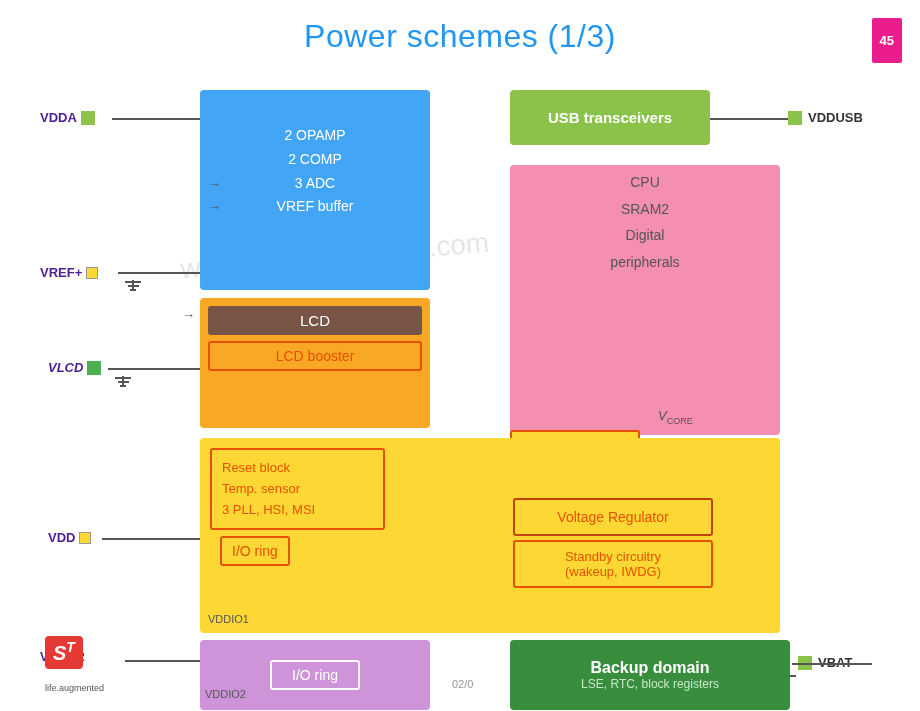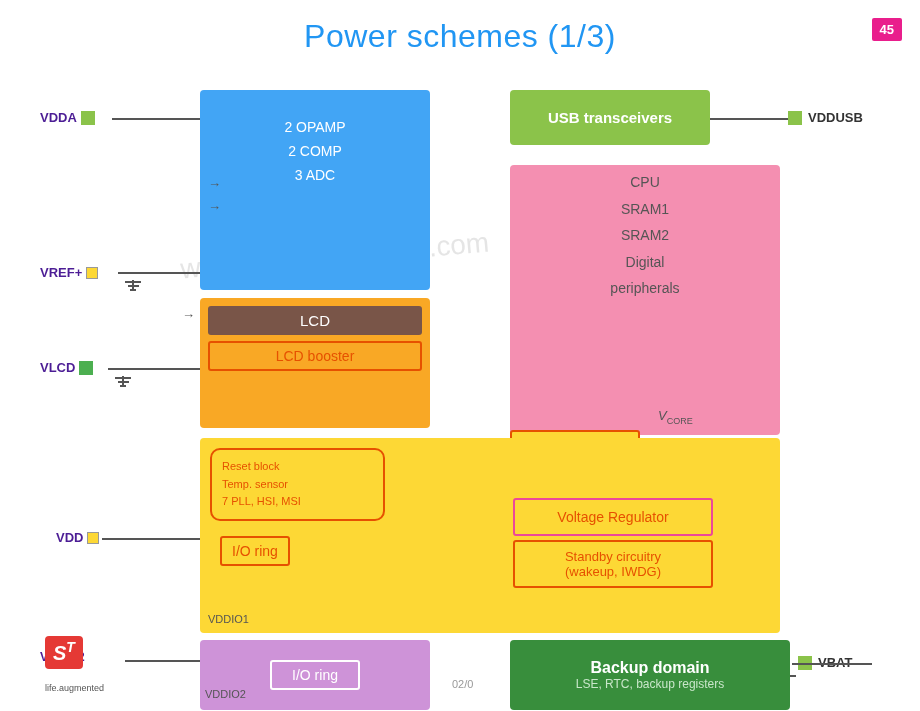--- a/index.html
+++ b/index.html
@@ -30,7 +30,7 @@
       color: white;
       font-size: 13px;
       font-weight: bold;
-      padding: 4px 8px;
+      padding: 15px 8px;
       border-radius: 2px;
     }
 

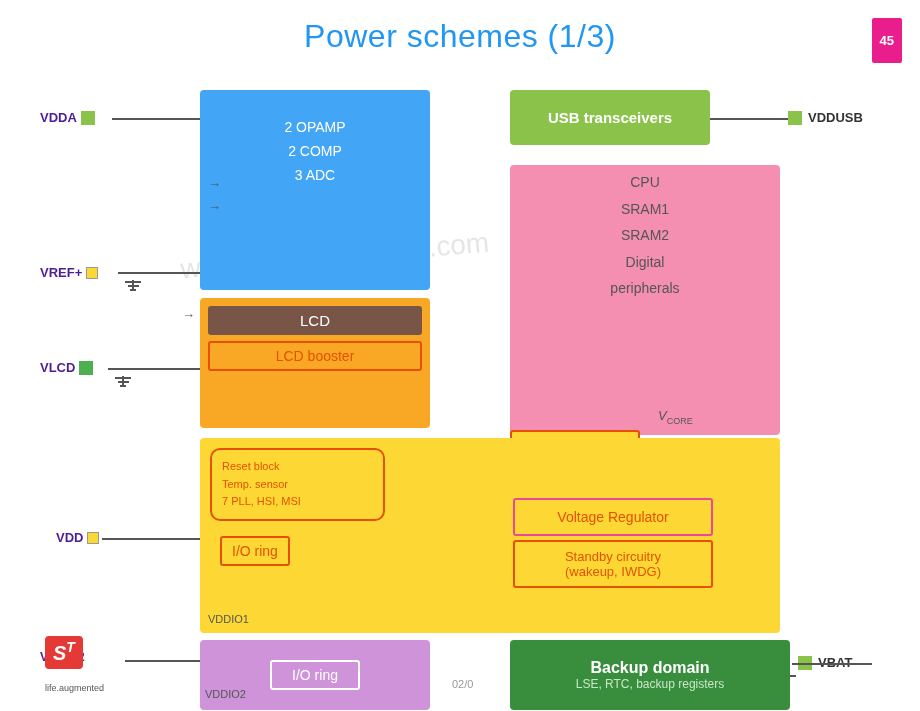--- a/index.html
+++ b/index.html
@@ -74,7 +74,7 @@
     }
 
     .analog-block .inner-items {
-      margin-top: 16px;
+      margin-top: 24px;
       text-align: center;
     }
 

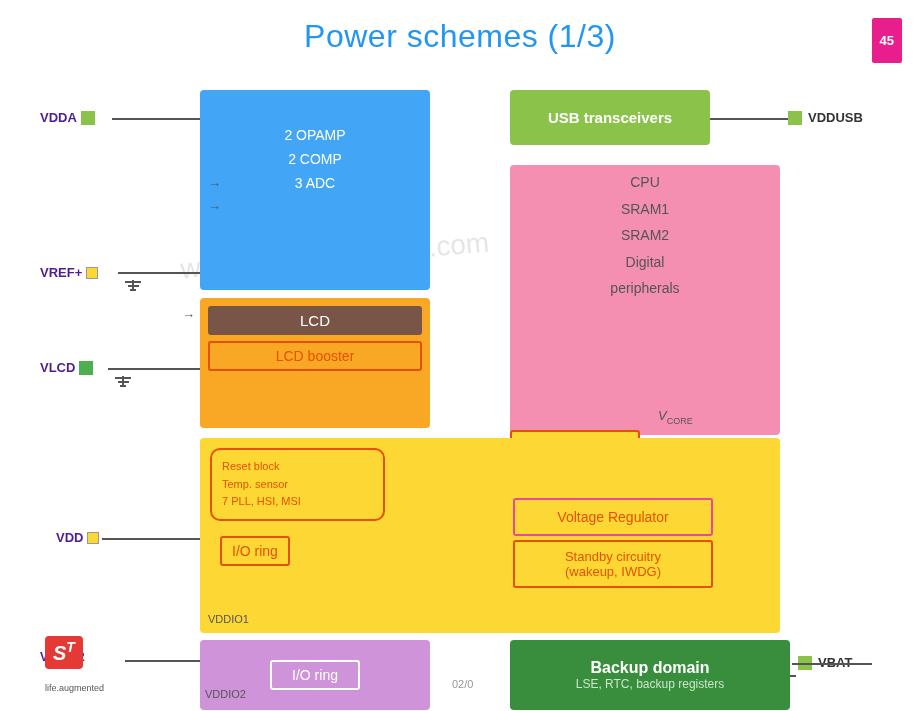--- a/index.html
+++ b/index.html
@@ -428,6 +428,7 @@
       <div>2 OPAMP</div>
       <div>2 COMP</div>
       <div>3 ADC</div>
+      <div>VREF buffer</div>
     </div>
 
     <div style="position:absolute; left:8px; top:85px; color:#555; font-size:13px;">→</div>

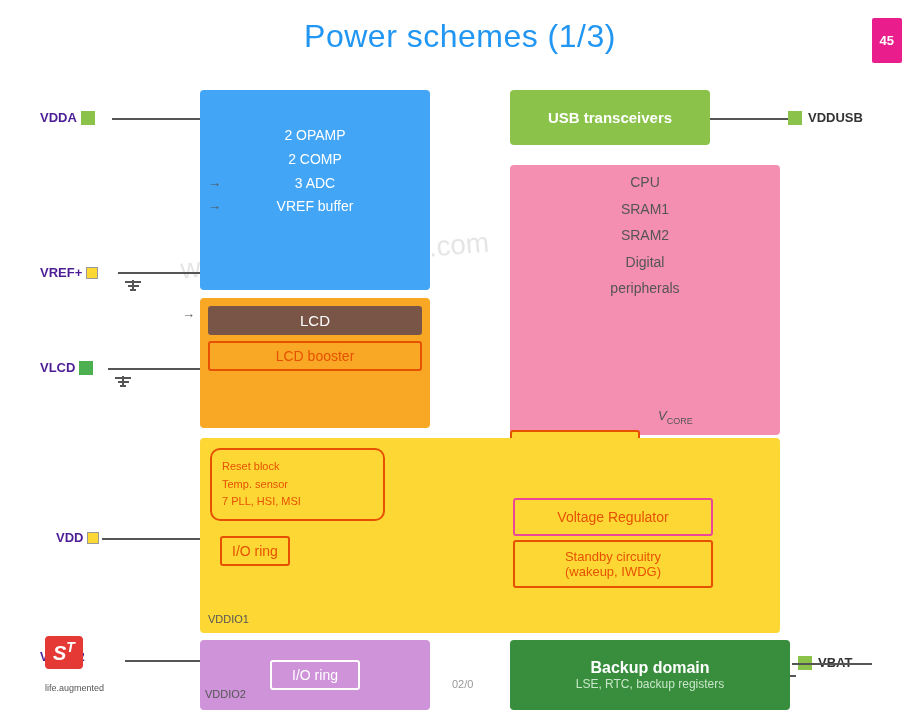--- a/index.html
+++ b/index.html
@@ -448,7 +448,6 @@
   <div class="digital-block">
     <div class="items">
       <div>CPU</div>
-      <div>SRAM1</div>
       <div>SRAM2</div>
       <div>Digital<br>peripherals</div>
     </div>

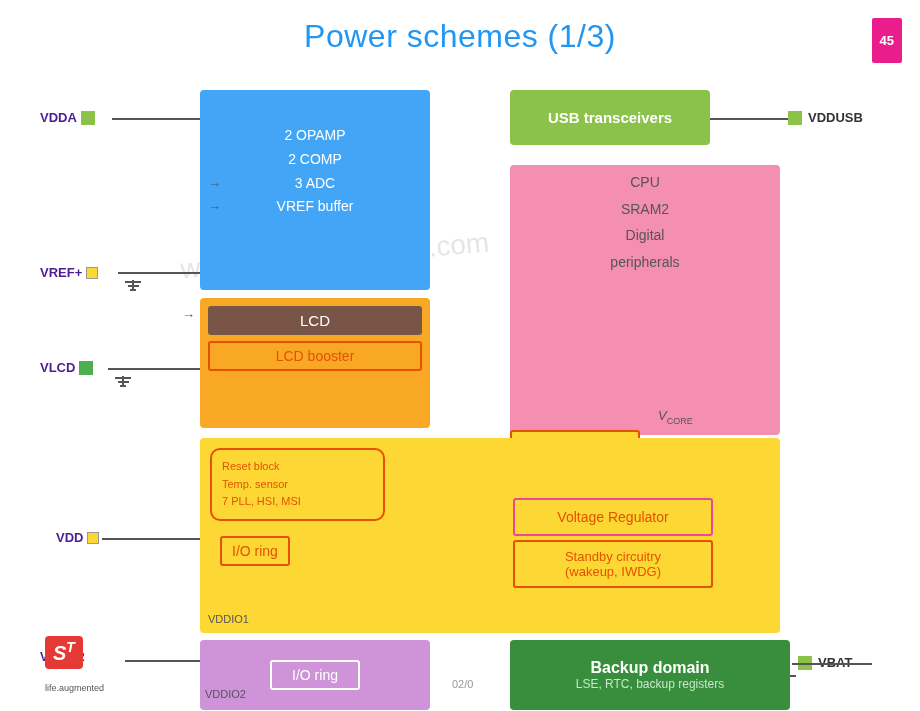--- a/index.html
+++ b/index.html
@@ -399,7 +399,7 @@
     <div class="ground-line g3"></div>
   </div>
 
-  <div class="left-label" style="top:280px; left:0px;">
+  <div class="left-label" style="top:280px; left:8px;font-style:italic;">
     <span>VLCD</span>
     <span class="dot" style="background:#4caf50;"></span>
   </div>

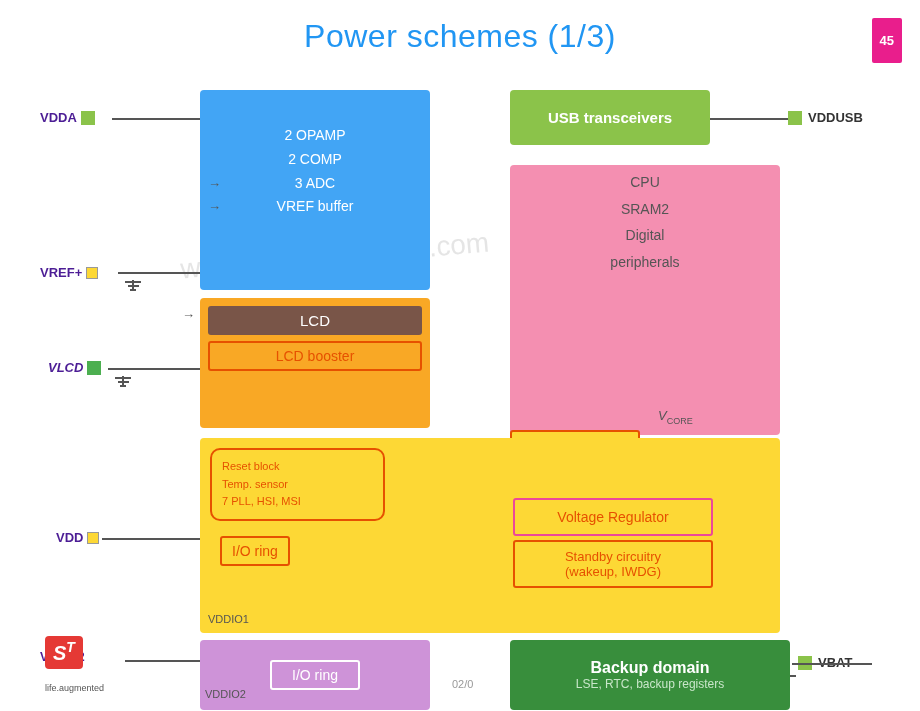--- a/index.html
+++ b/index.html
@@ -183,13 +183,13 @@
 
     .reset-block {
       border: 2px solid #e65100;
-      border-radius: 10px;
+      border-radius: 3px;
       padding: 8px 10px;
       color: #e65100;
-      font-size: 11px;
+      font-size: 13px;
       width: 175px;
       line-height: 1.6;
-      margin-bottom: 15px;
+      margin-bottom: 6px;
     }
 
     .io-ring-box {

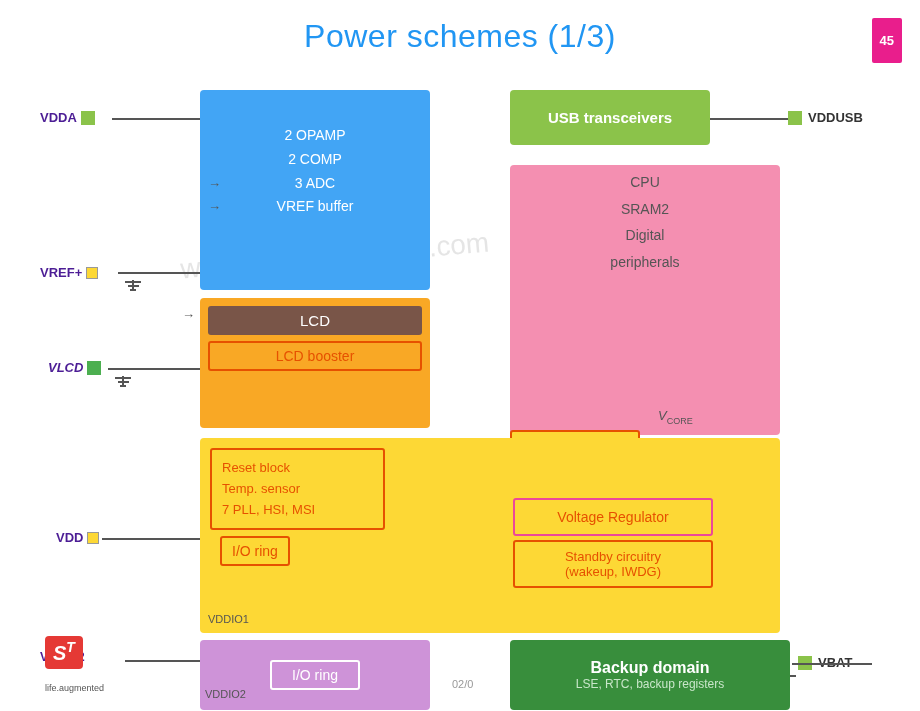--- a/index.html
+++ b/index.html
@@ -476,7 +476,7 @@
     <div class="reset-block">
       <div>Reset block</div>
       <div>Temp. sensor</div>
-      <div>7 PLL, HSI, MSI</div>
+      <div>3 PLL, HSI, MSI</div>
     </div>
     <div style="display:flex; align-items:center; margin-top:5px;">
       <div class="io-ring-box">

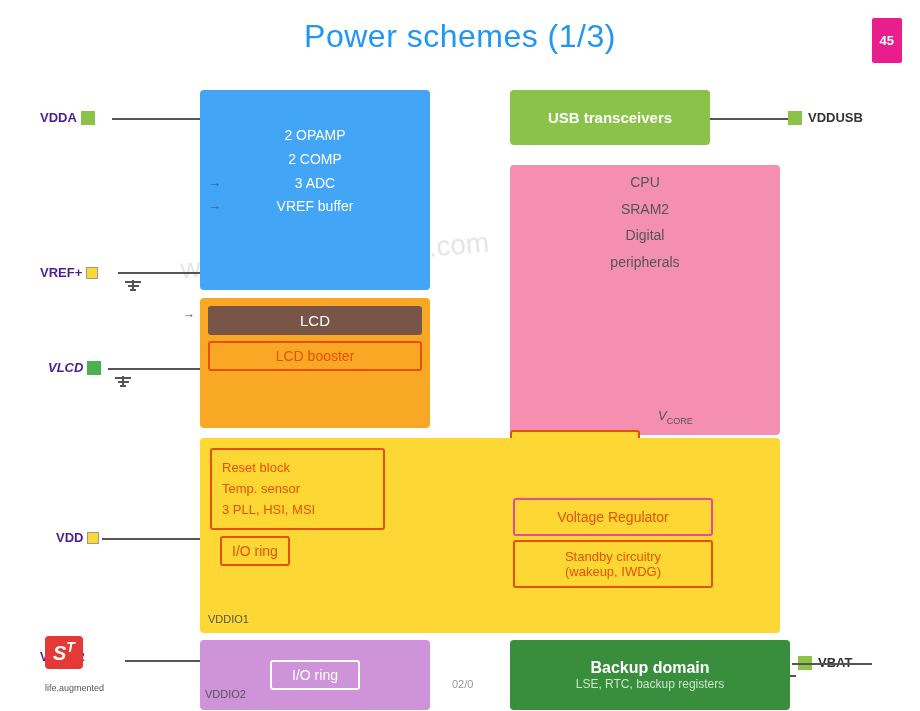--- a/index.html
+++ b/index.html
@@ -209,7 +209,7 @@
       width: 200px;
       height: 38px;
       background: #fdd835;
-      border: 2px solid #ec4899;
+      border: 2px solid #c2410c;
       border-radius: 3px;
       display: flex;
       align-items: center;

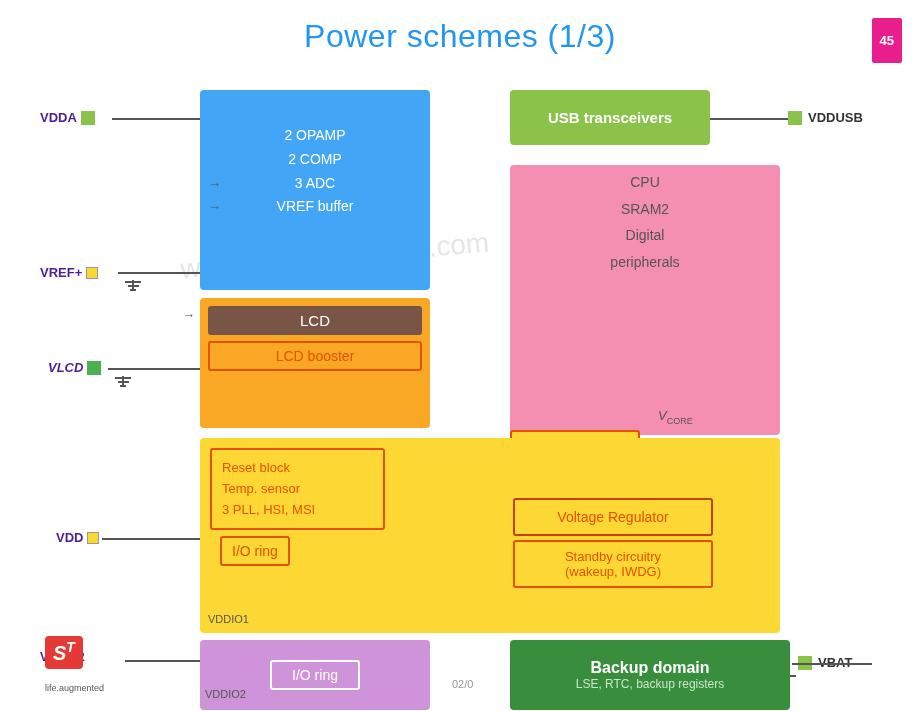--- a/index.html
+++ b/index.html
@@ -412,7 +412,7 @@
     <div class="ground-line g3"></div>
   </div>
 
-  <div class="left-label" style="top:450px; left:16px;">
+  <div class="left-label" style="top:450px; left:8px;">
     <span>VDD</span>
     <span class="dot" style="background:#fdd835; border:1px solid #999; width:12px;height:12px;"></span>
   </div>

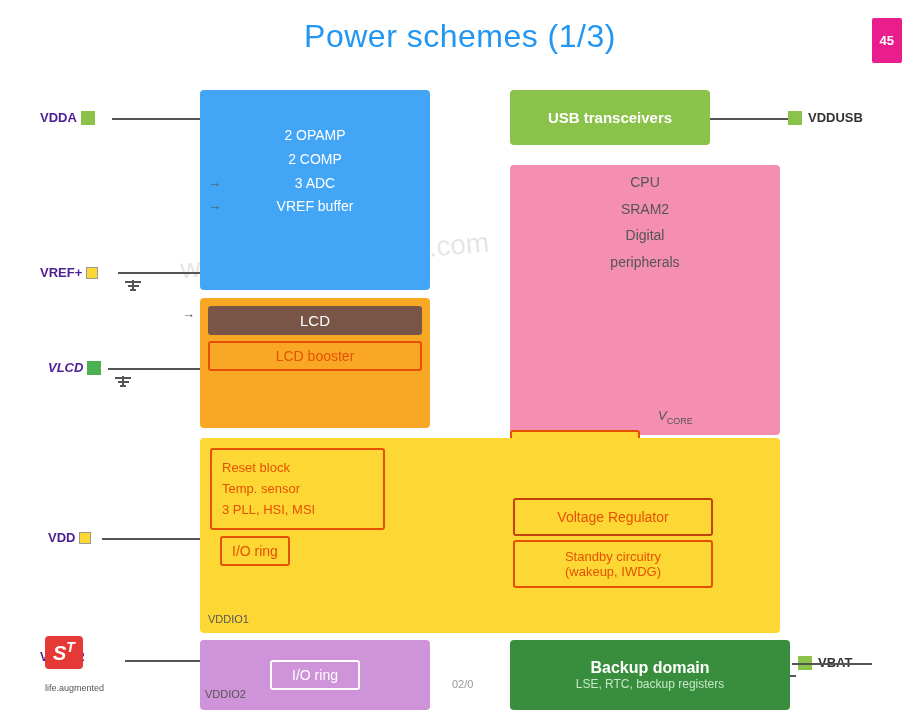--- a/index.html
+++ b/index.html
@@ -505,7 +505,7 @@
 
   <div class="backup-block">
     <div class="title-b">Backup domain</div>
-    <div class="subtitle-b">LSE, RTC, backup registers</div>
+    <div class="subtitle-b">LSE, RTC, block registers</div>
   </div>
 
   <div class="right-label" style="top:575px; left:758px;">

